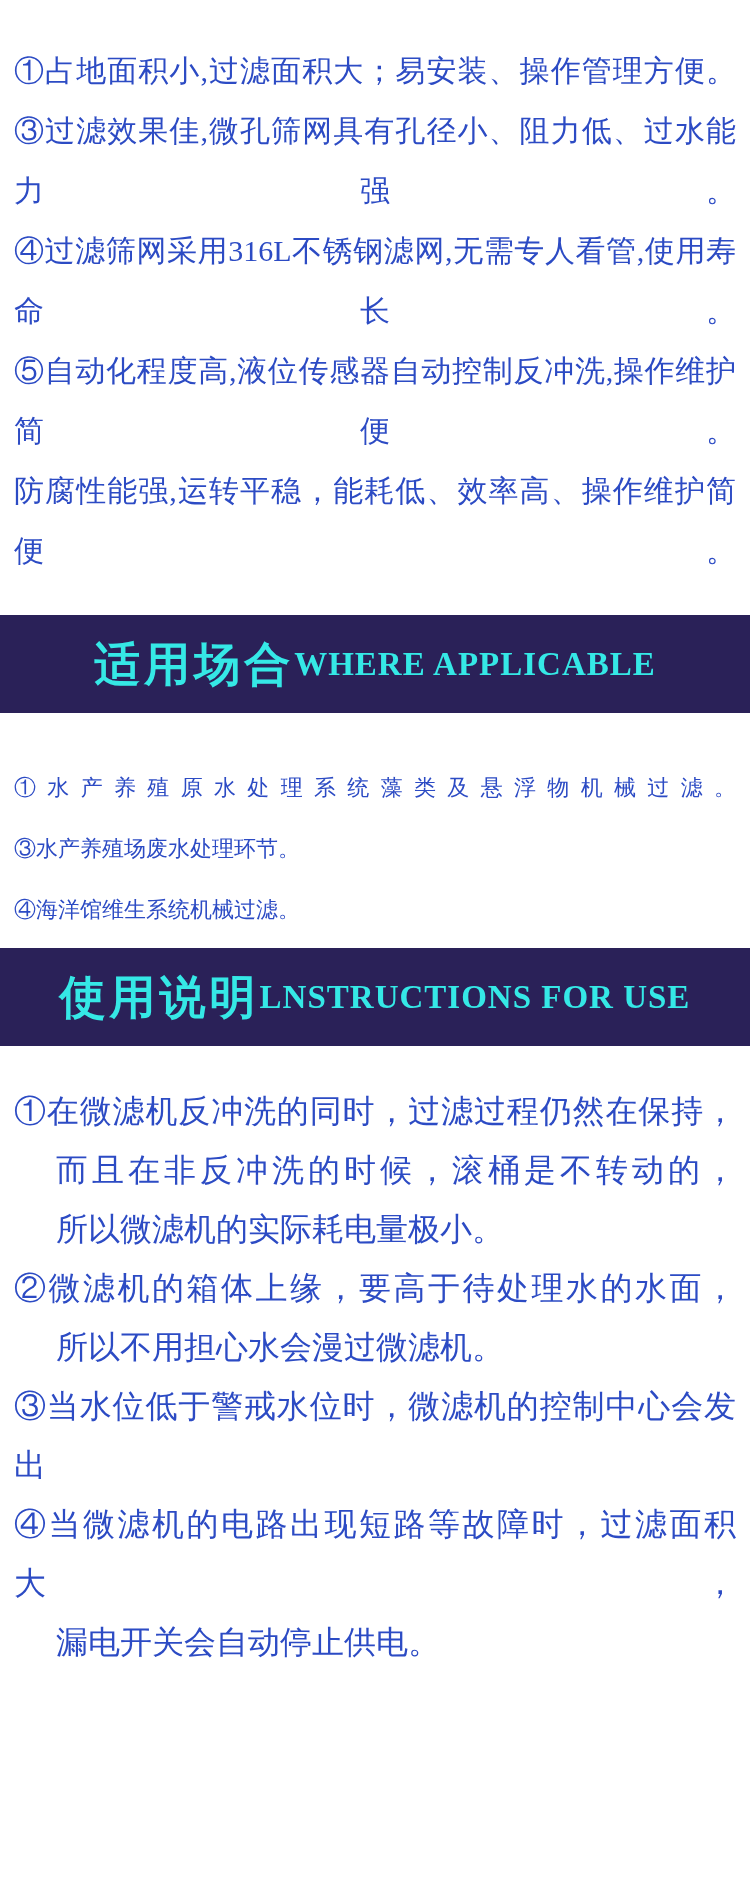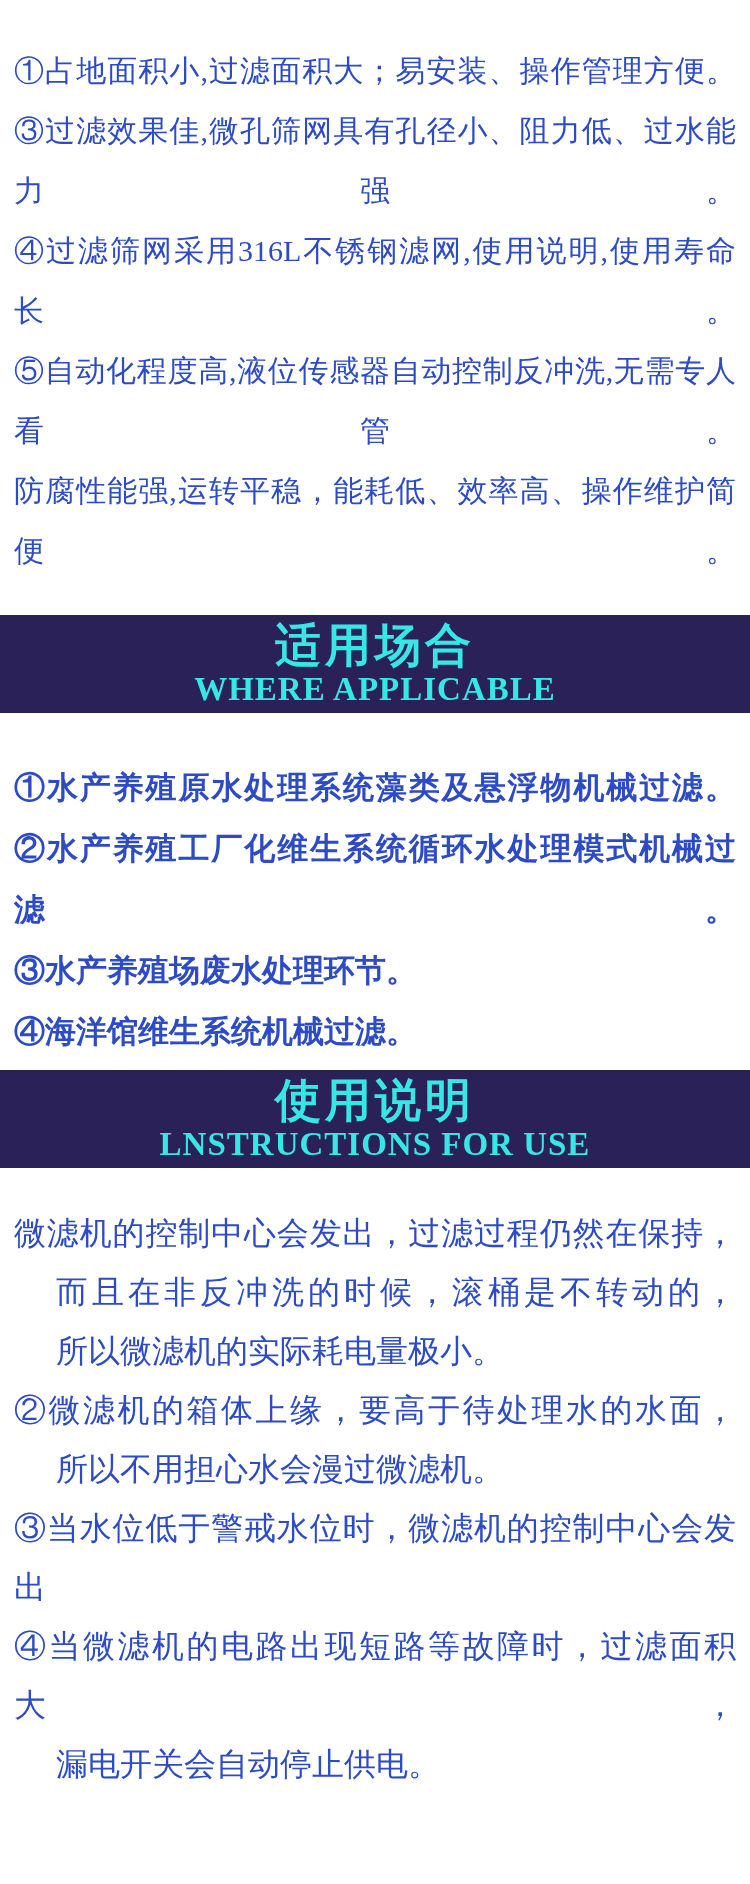--- a/index.html
+++ b/index.html
@@ -44,7 +44,7 @@
   <div class="listsec features">
     <div class="line j">①占地面积小,过滤面积大；易安装、操作管理方便。</div>
     <div class="line j">③过滤效果佳,微孔筛网具有孔径小、阻力低、过水能力强。</div>
-    <div class="line j">④过滤筛网采用316L不锈钢滤网,使用说明,使用寿命长。</div>
+    <div class="line j">④过滤筛网采用316L不锈钢滤网,无需专人看管,使用寿命长。</div>
     <div class="line j">⑤自动化程度高,液位传感器自动控制反冲洗,无需专人看管。</div>
     <div class="line j">防腐性能强,运转平稳，能耗低、效率高、操作维护简便。</div>
   </div>

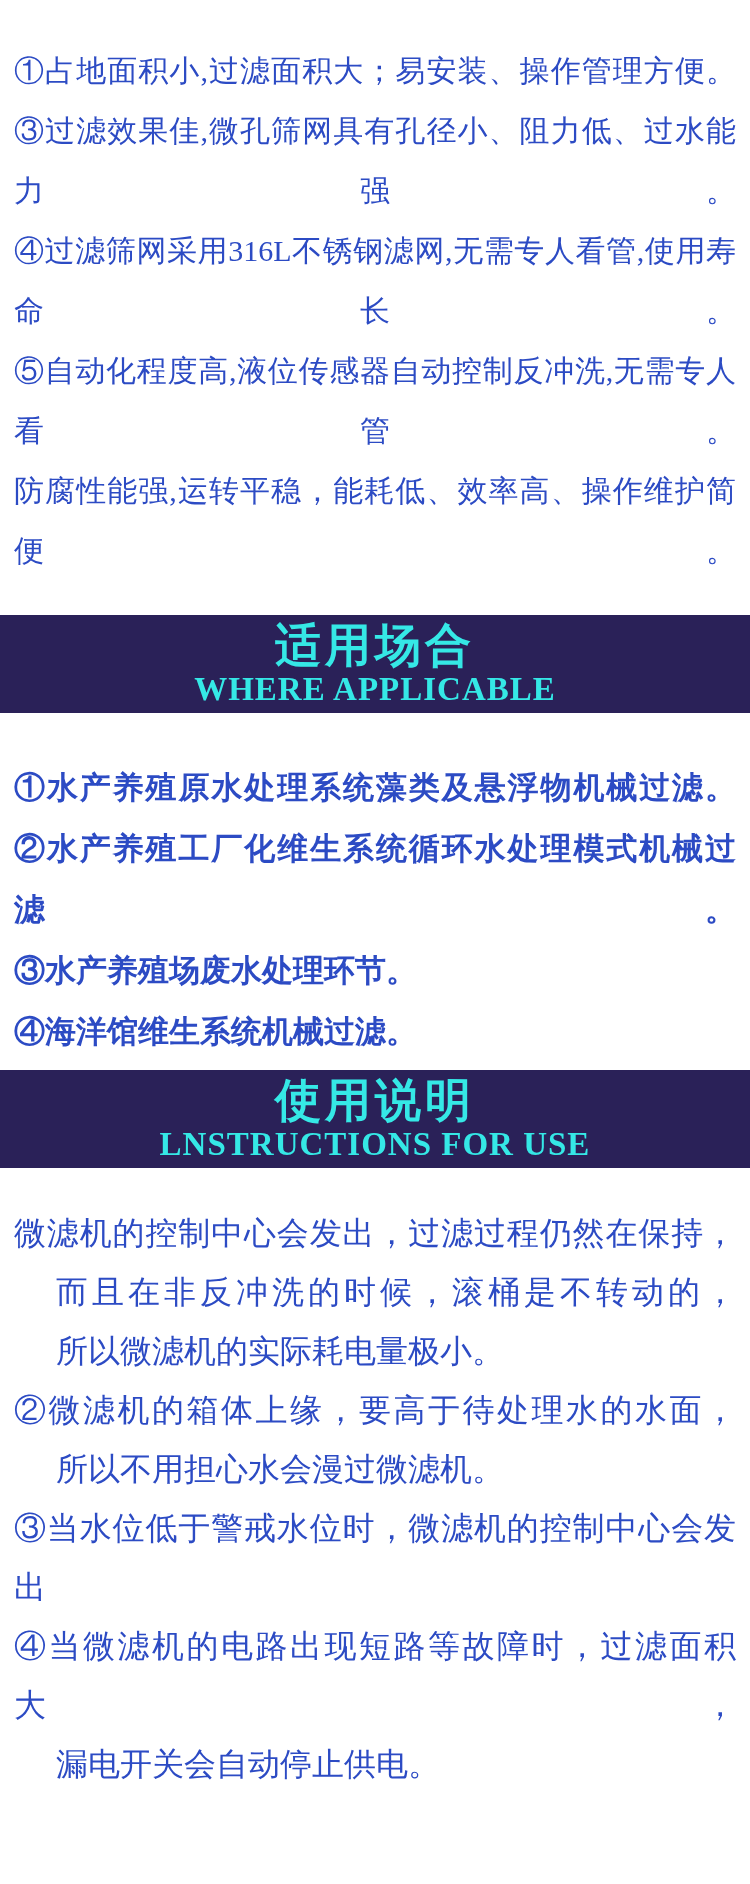--- a/index.html
+++ b/index.html
@@ -45,7 +45,7 @@
     <div class="line j">①占地面积小,过滤面积大；易安装、操作管理方便。</div>
     <div class="line j">③过滤效果佳,微孔筛网具有孔径小、阻力低、过水能力强。</div>
     <div class="line j">④过滤筛网采用316L不锈钢滤网,无需专人看管,使用寿命长。</div>
-    <div class="line j">⑤自动化程度高,液位传感器自动控制反冲洗,无需专人看管。</div>
+    <div class="line j">⑤自动化程度高,液位传感器自动控制反冲洗,操作维护简便。</div>
     <div class="line j">防腐性能强,运转平稳，能耗低、效率高、操作维护简便。</div>
   </div>
 

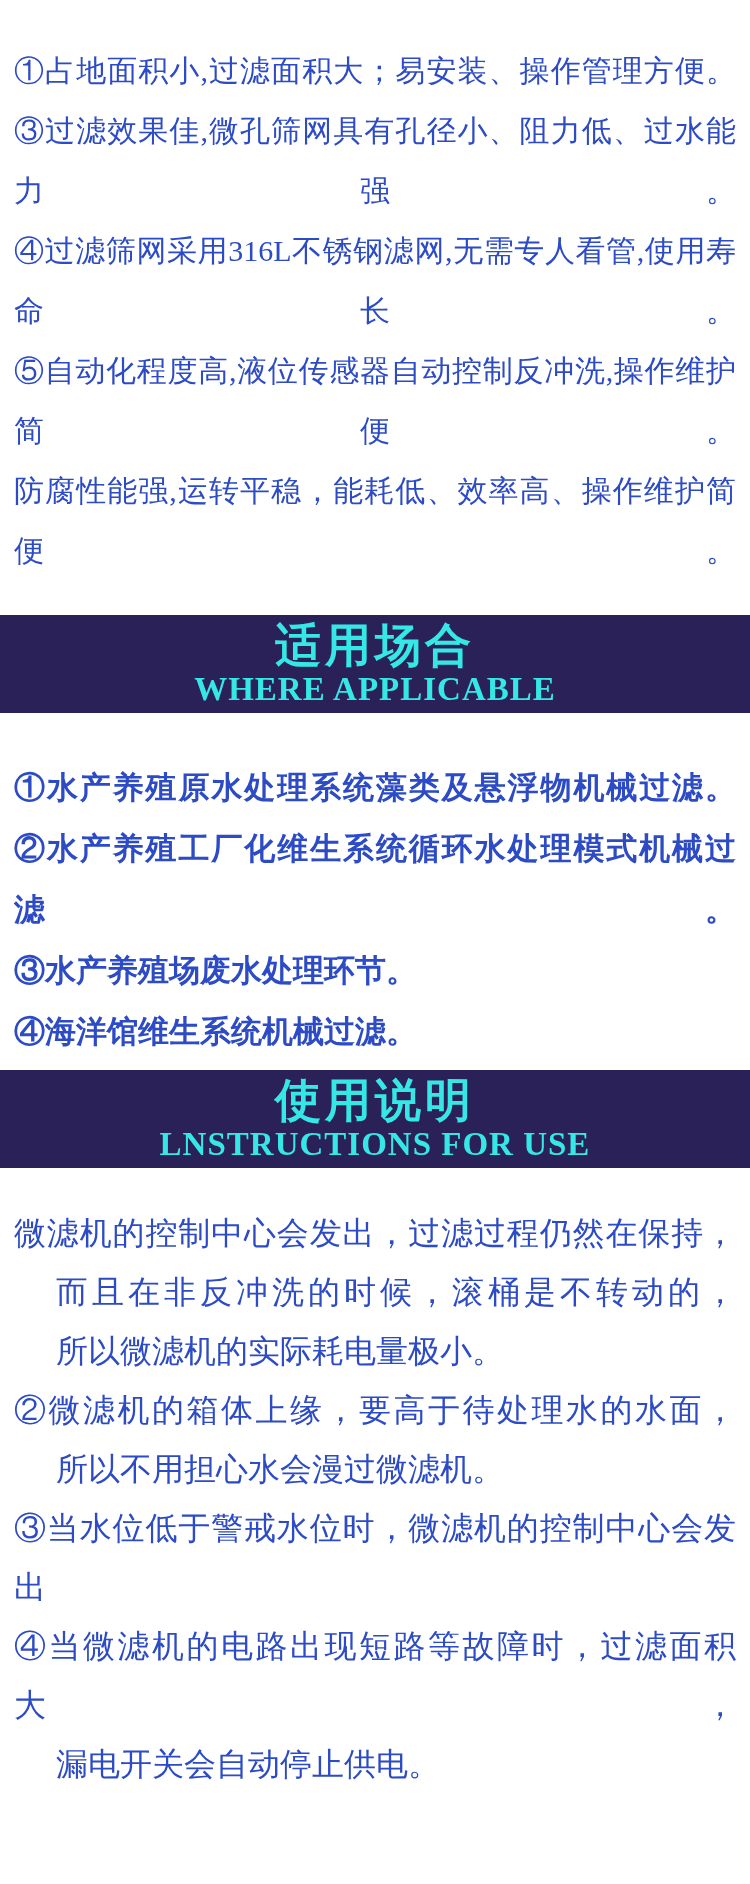--- a/index.html
+++ b/index.html
@@ -22,7 +22,7 @@
   
   .banner{
     height:98px;background:#2a2158;color:#35e8e6;
-    display:flex;flex-direction:column;align-items:center;justify-content:center;
+    display:flex;align-items:center;justify-content:center;
     text-align:center;
   }
   .banner-1{margin-top:34px;}

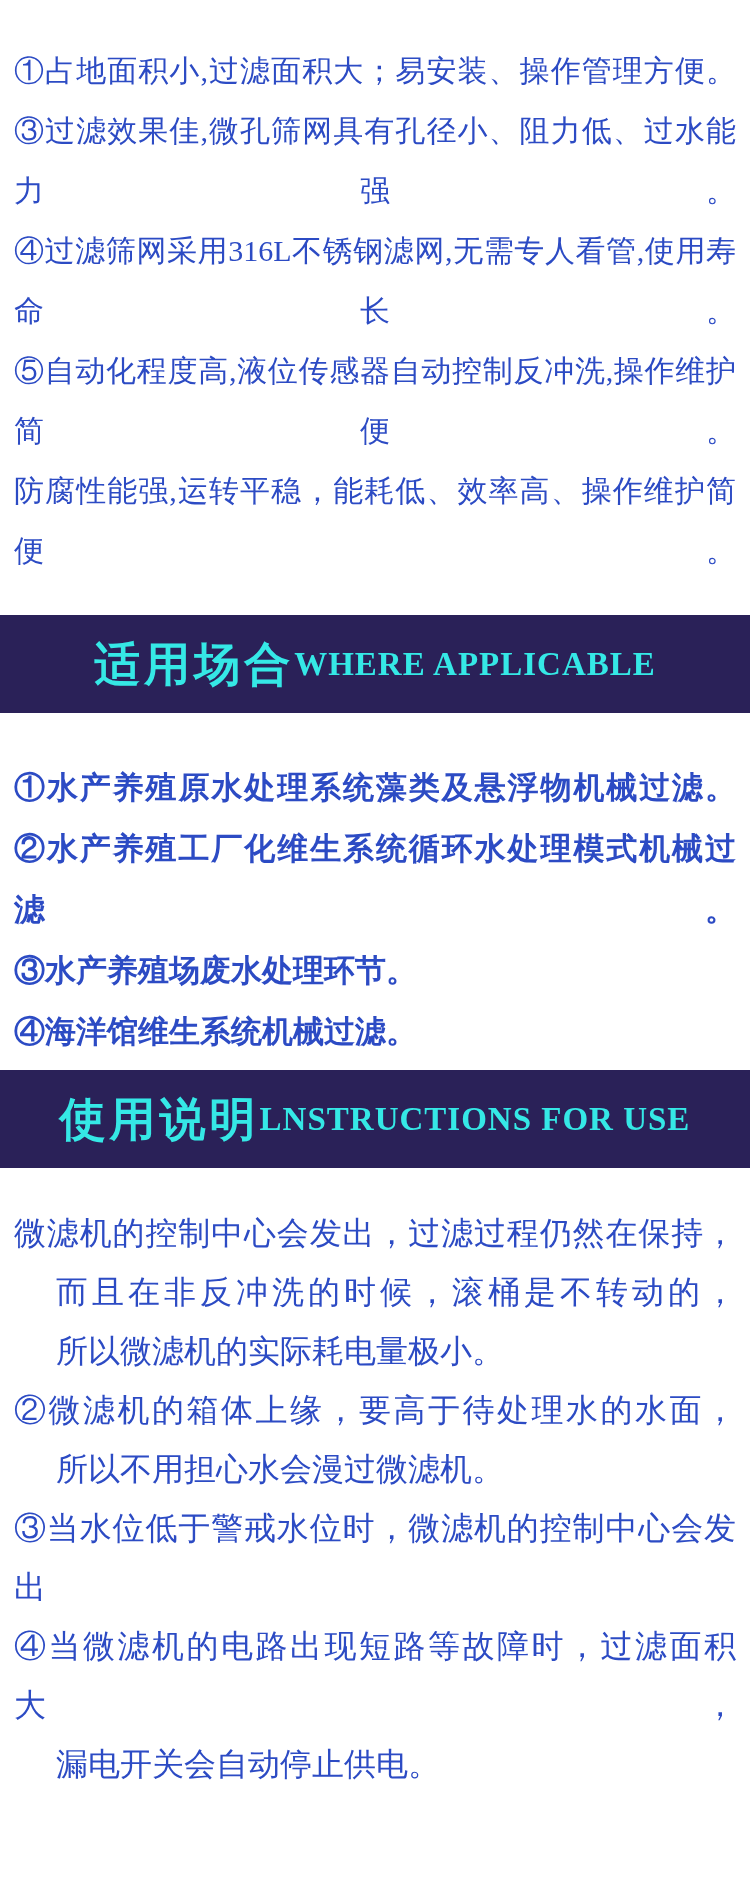--- a/index.html
+++ b/index.html
@@ -14,7 +14,7 @@
   .features{padding-top:28px;}
   .features .line{font-size:30px;line-height:60px;white-space:nowrap;}
   .apps{padding-top:44px;}
-  .apps .line{font-size:31px;line-height:61px;white-space:nowrap;font-weight:bold;}
+  .apps .line{font-size:22px;line-height:61px;white-space:nowrap;}
   .usage{padding-top:36px;}
   .usage .line{font-size:32px;line-height:59px;white-space:nowrap;}
   .j{text-align:justify;text-align-last:justify;white-space:normal !important;}

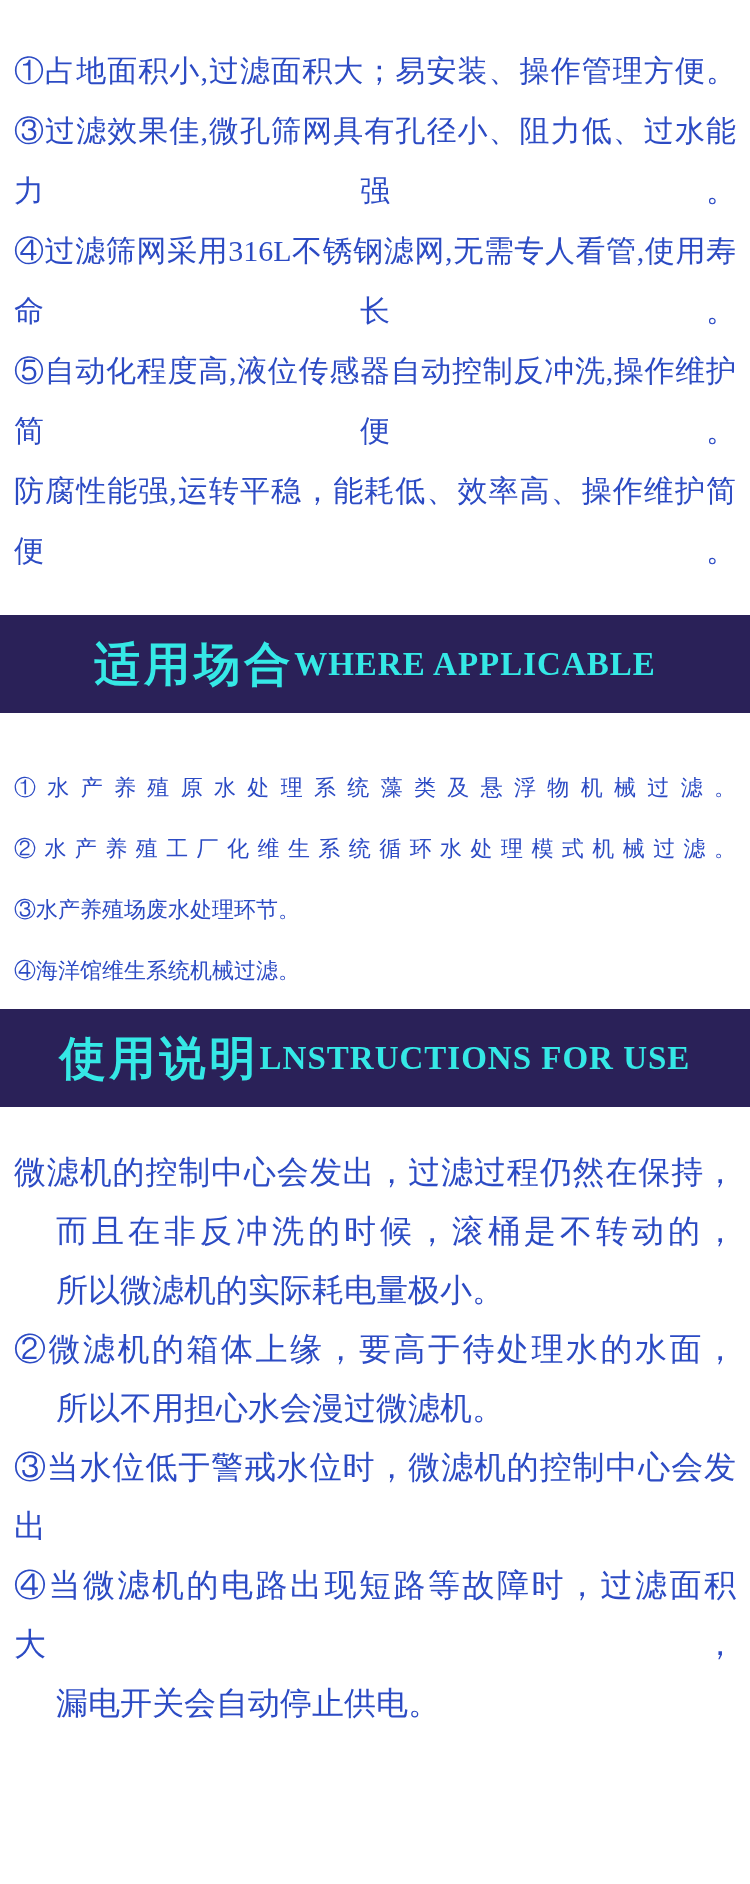--- a/index.html
+++ b/index.html
@@ -56,7 +56,6 @@
 
   <div class="listsec apps">
     <div class="line j">①水产养殖原水处理系统藻类及悬浮物机械过滤。</div>
-    <div class="line j">②水产养殖工厂化维生系统循环水处理模式机械过滤。</div>
     <div class="line">③水产养殖场废水处理环节。</div>
     <div class="line">④海洋馆维生系统机械过滤。</div>
   </div>

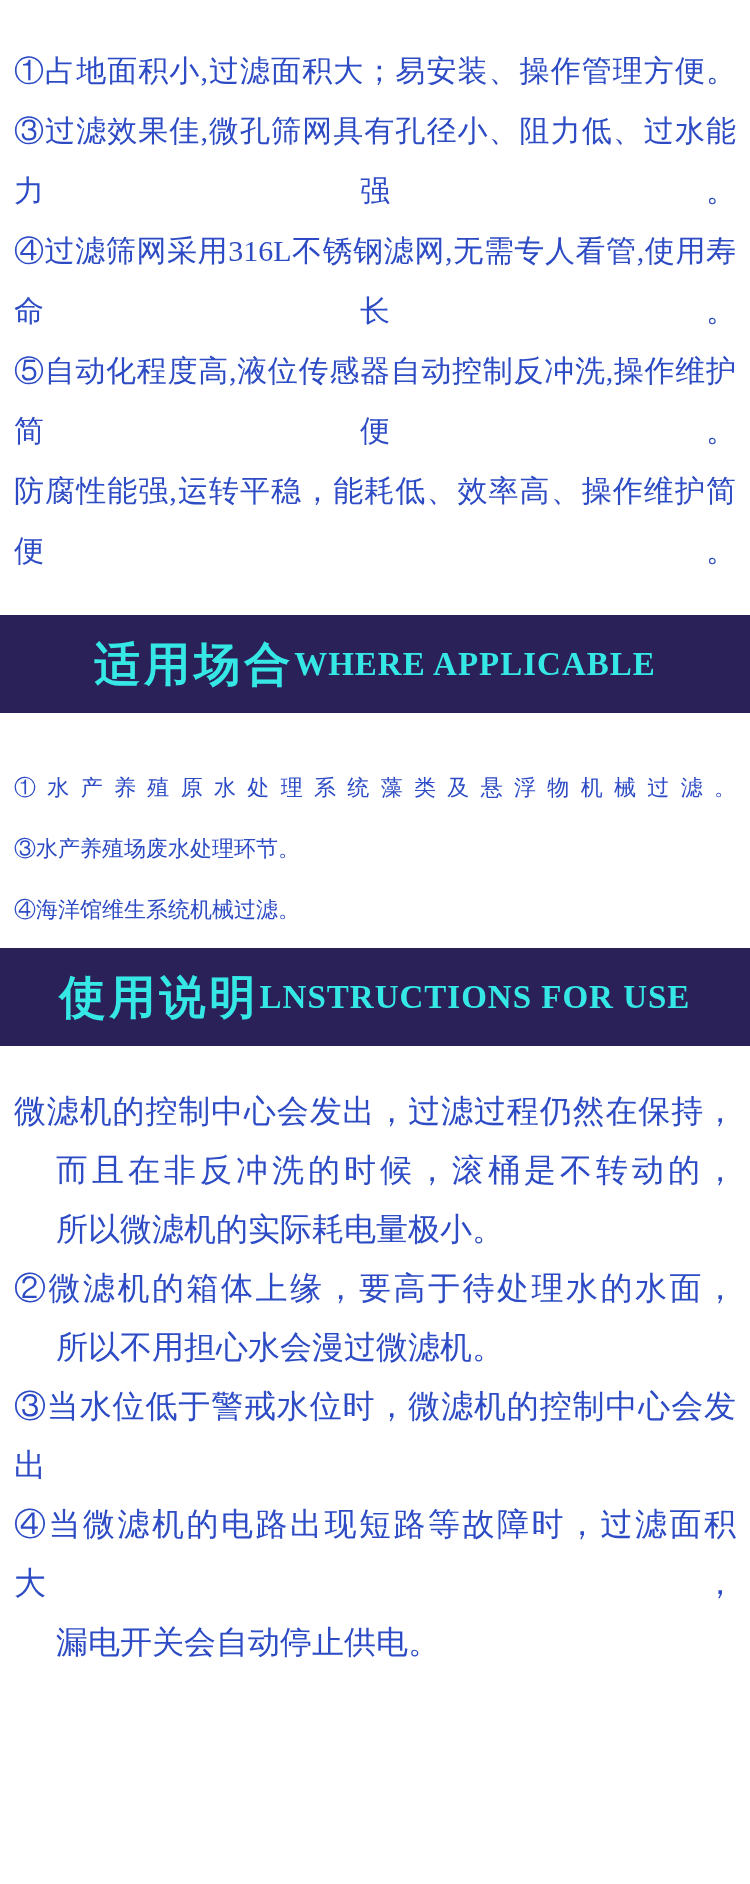--- a/index.html
+++ b/index.html
@@ -67,7 +67,7 @@
 
   <div class="listsec usage">
     <div>
-      <div class="line j">微滤机的控制中心会发出，过滤过程仍然在保持，</div>
+      <div class="line j">①在微滤机反冲洗的同时，过滤过程仍然在保持，</div>
       <div class="line j ind">而且在非反冲洗的时候，滚桶是不转动的，</div>
       <div class="line ind">所以微滤机的实际耗电量极小。</div>
     </div>

